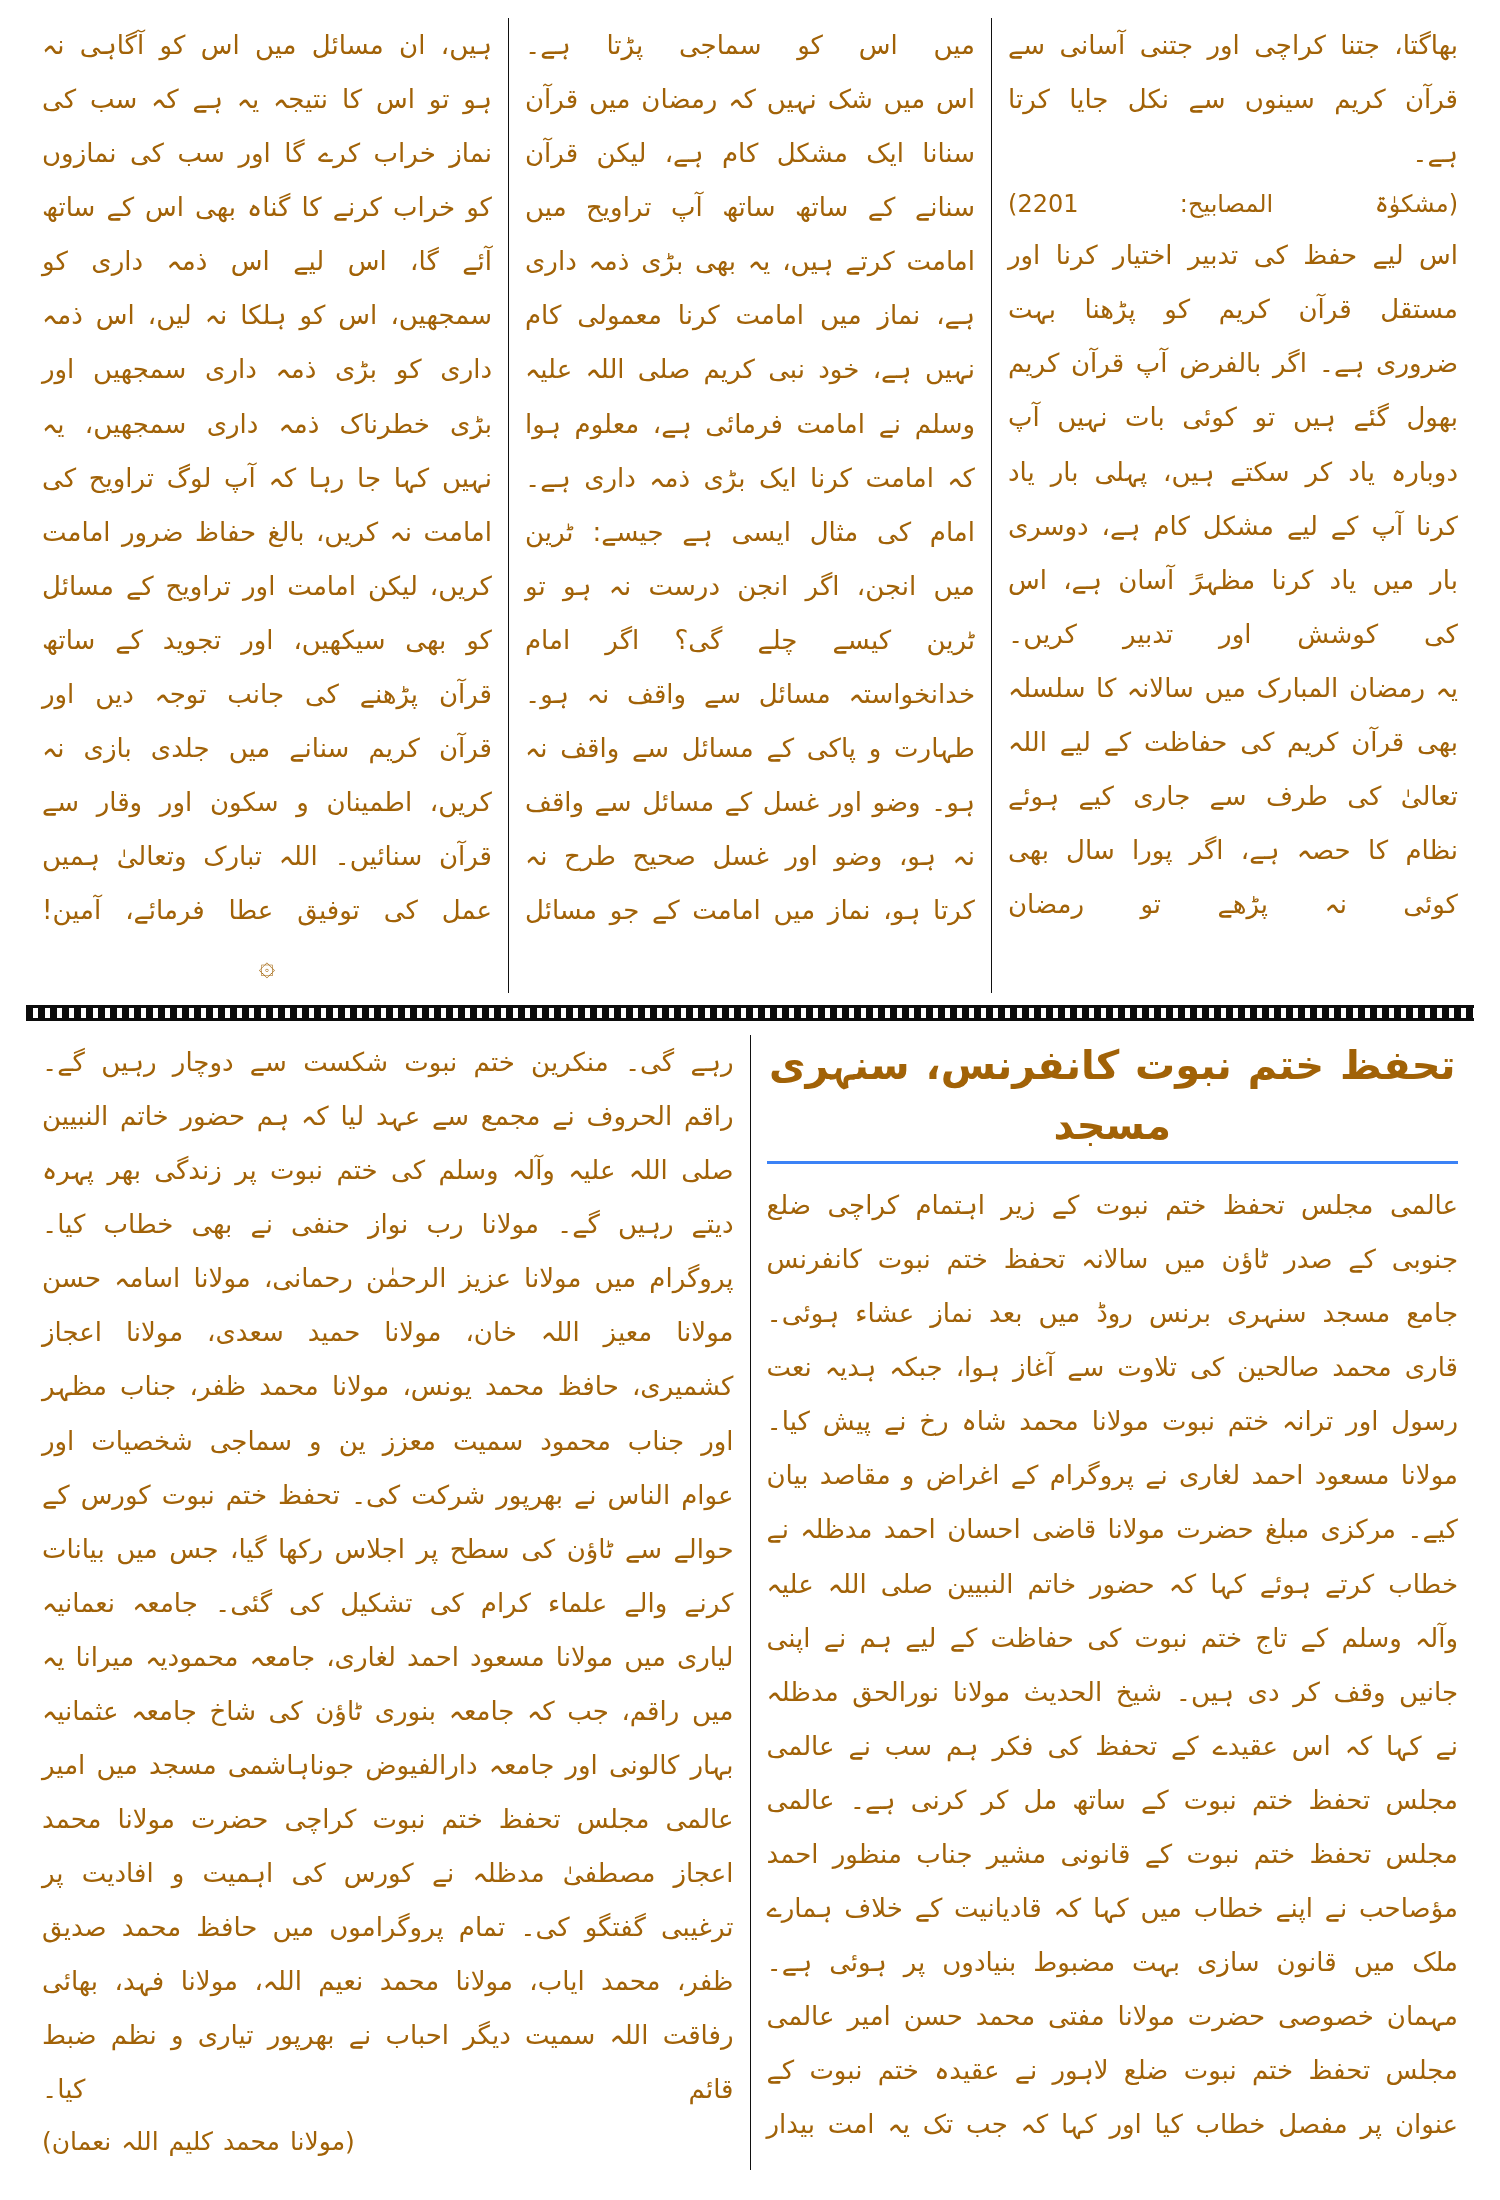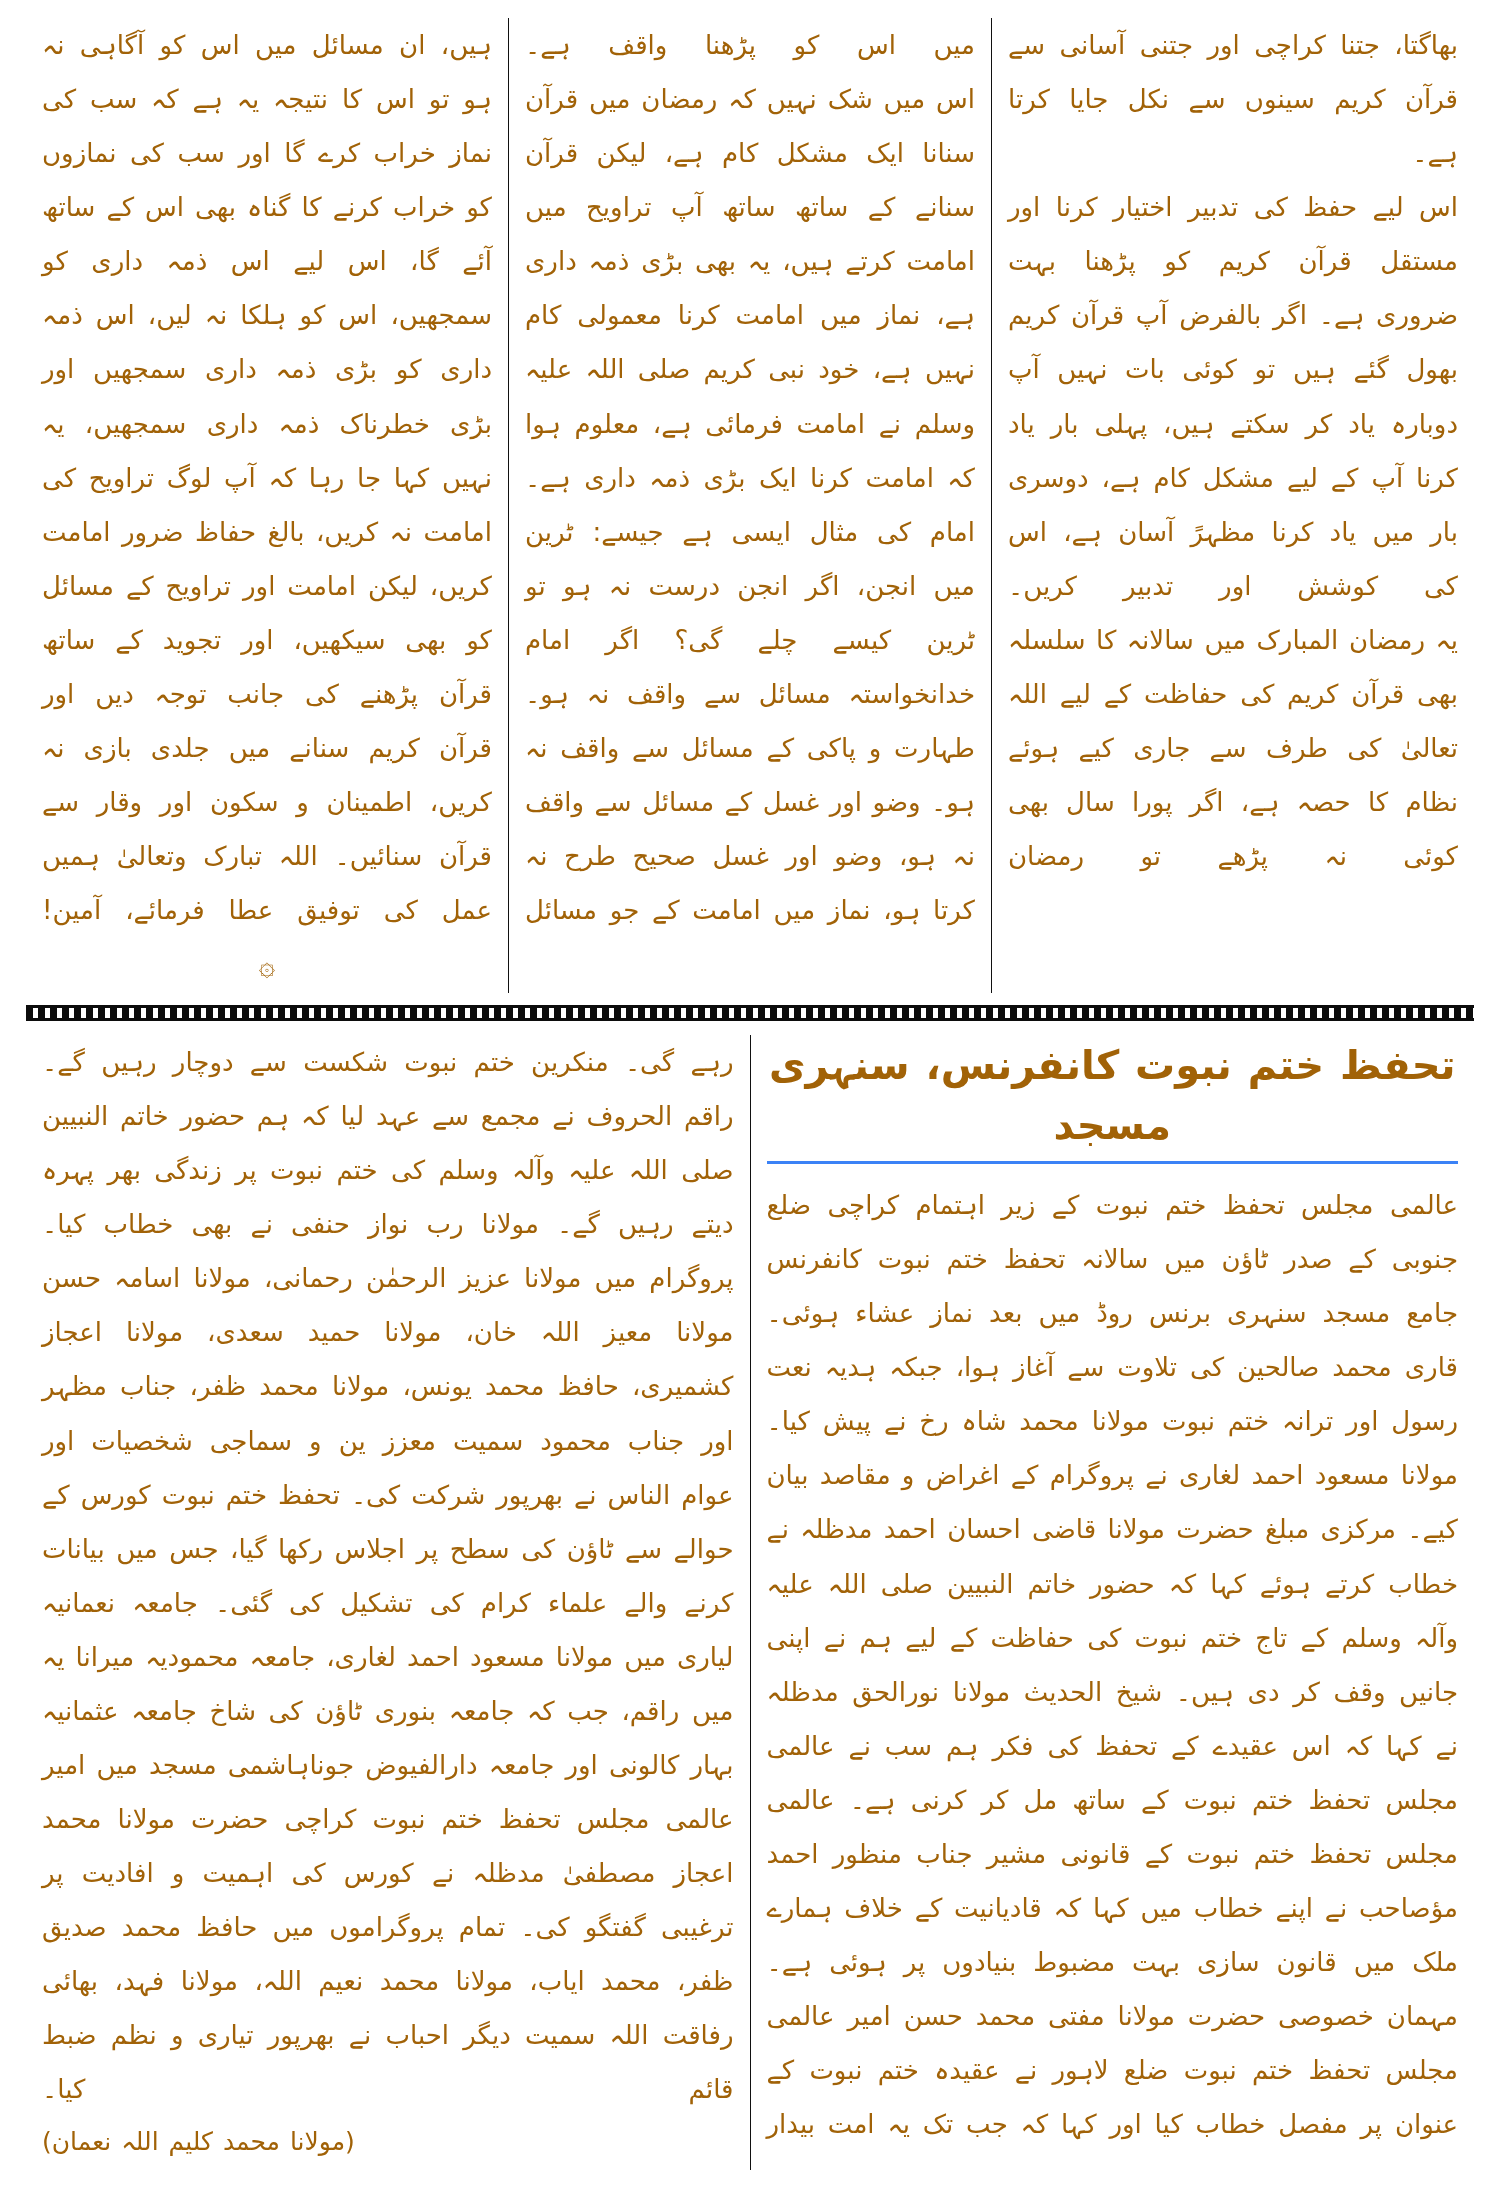--- a/index.html
+++ b/index.html
@@ -123,7 +123,7 @@
     <div class="col-divider"></div>
 
     <div class="col urdu">
-      <p>میں اس کو پڑھنا واقف ہے۔</p>
+      <p>میں اس کو سماجی پڑتا ہے۔</p>
       <p>اس میں شک نہیں کہ رمضان میں قرآن سنانا ایک مشکل کام ہے، لیکن قرآن سنانے کے ساتھ ساتھ آپ تراویح میں امامت کرتے ہیں، یہ بھی بڑی ذمہ داری ہے، نماز میں امامت کرنا معمولی کام نہیں ہے، خود نبی کریم صلی اللہ علیہ وسلم نے امامت فرمائی ہے، معلوم ہوا کہ امامت کرنا ایک بڑی ذمہ داری ہے۔ امام کی مثال ایسی ہے جیسے: ٹرین میں انجن، اگر انجن درست نہ ہو تو ٹرین کیسے چلے گی؟ اگر امام خدانخواستہ مسائل سے واقف نہ ہو۔ طہارت و پاکی کے مسائل سے واقف نہ ہو۔ وضو اور غسل کے مسائل سے واقف نہ ہو، وضو اور غسل صحیح طرح نہ کرتا ہو، نماز میں امامت کے جو مسائل</p>
     </div>
 

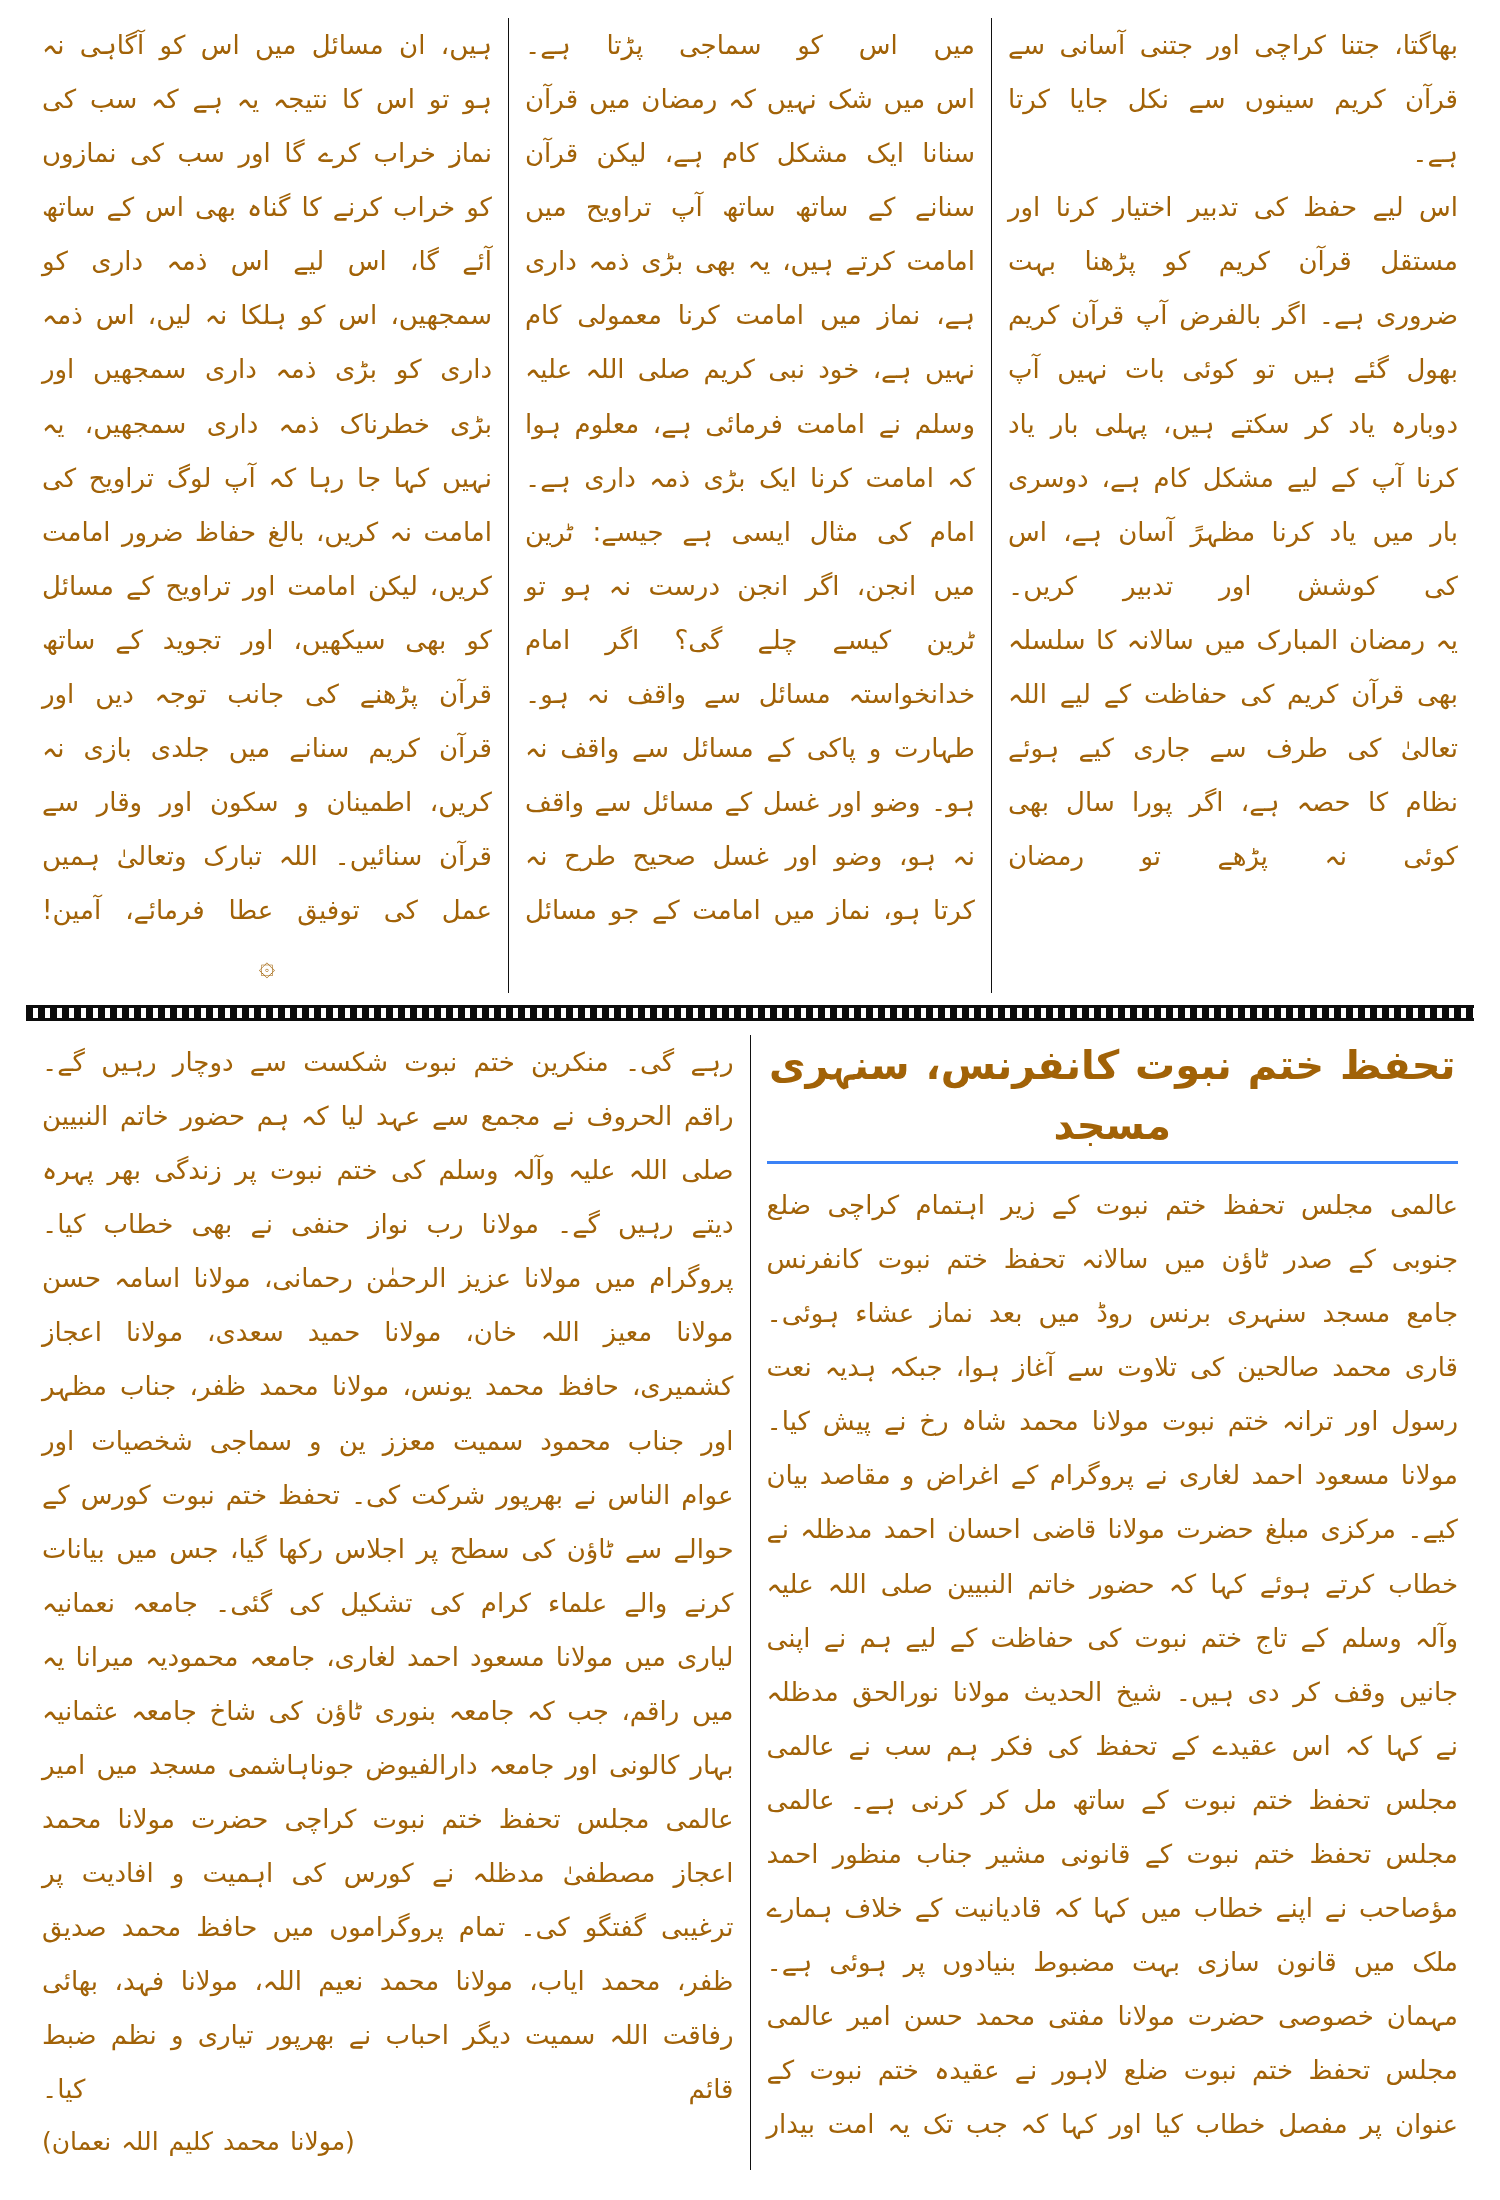--- a/index.html
+++ b/index.html
@@ -116,6 +116,7 @@
 
     <div class="col urdu">
       <p>بھاگتا، جتنا کراچی اور جتنی آسانی سے قرآن کریم سینوں سے نکل جایا کرتا ہے۔</p>
+      <p class="ref">(مشکوٰۃ المصابیح: 2201)</p>
       <p>اس لیے حفظ کی تدبیر اختیار کرنا اور مستقل قرآن کریم کو پڑھنا بہت ضروری ہے۔ اگر بالفرض آپ قرآن کریم بھول گئے ہیں تو کوئی بات نہیں آپ دوبارہ یاد کر سکتے ہیں، پہلی بار یاد کرنا آپ کے لیے مشکل کام ہے، دوسری بار میں یاد کرنا مظہرً آسان ہے، اس کی کوشش اور تدبیر کریں۔</p>
       <p>یہ رمضان المبارک میں سالانہ کا سلسلہ بھی قرآن کریم کی حفاظت کے لیے اللہ تعالیٰ کی طرف سے جاری کیے ہوئے نظام کا حصہ ہے، اگر پورا سال بھی کوئی نہ پڑھے تو رمضان</p>
     </div>

